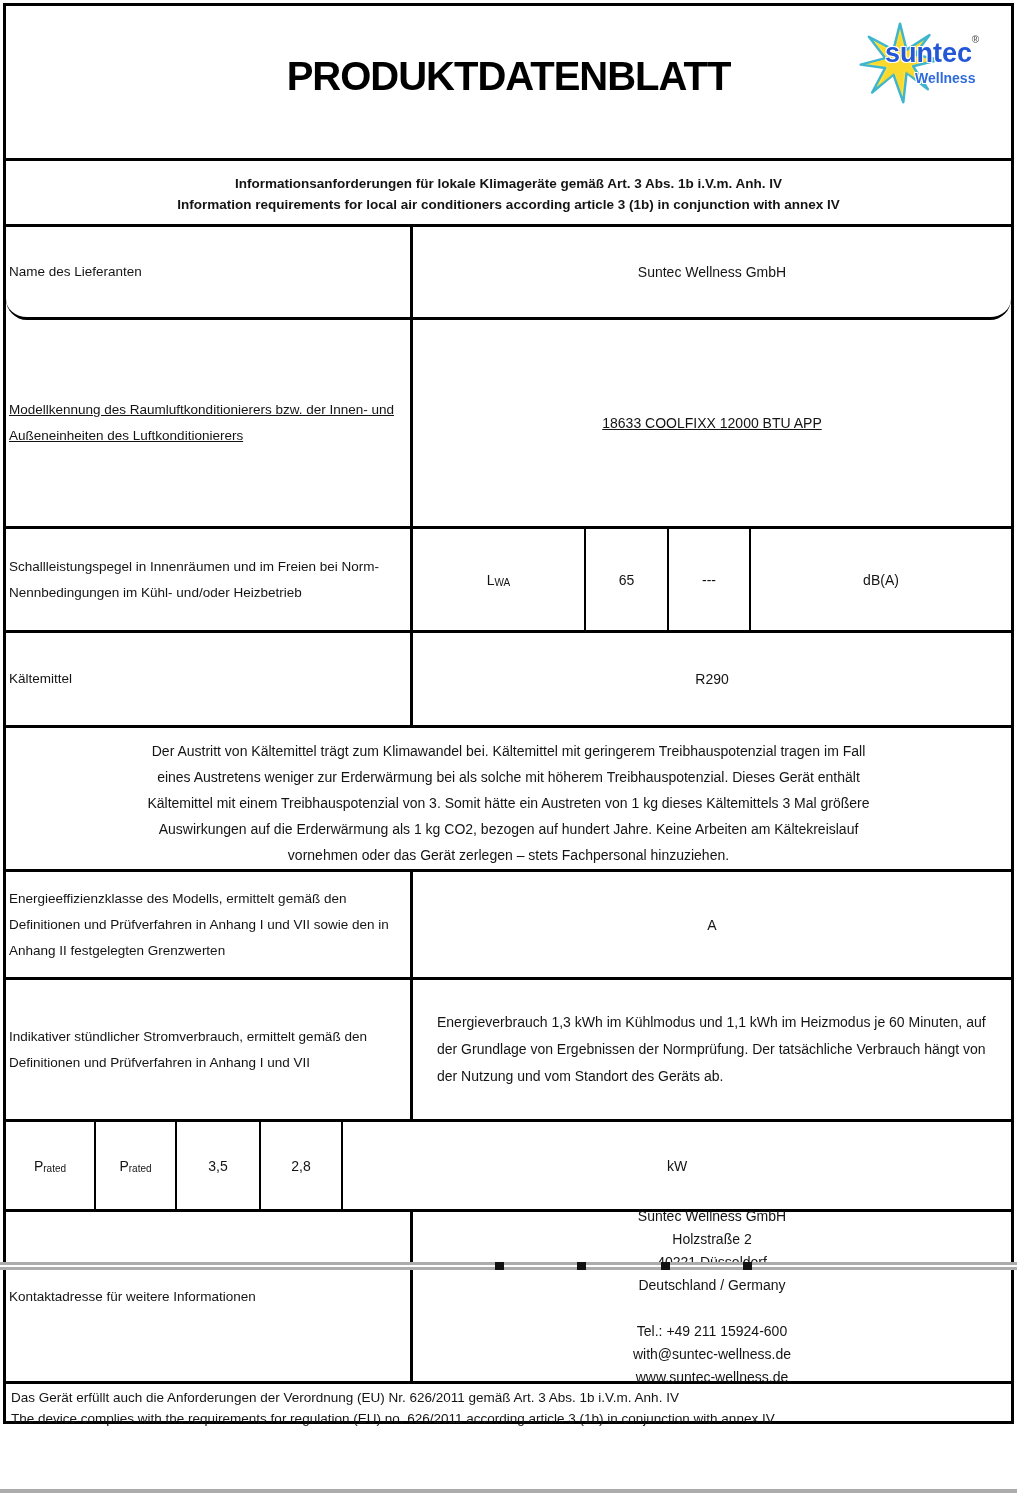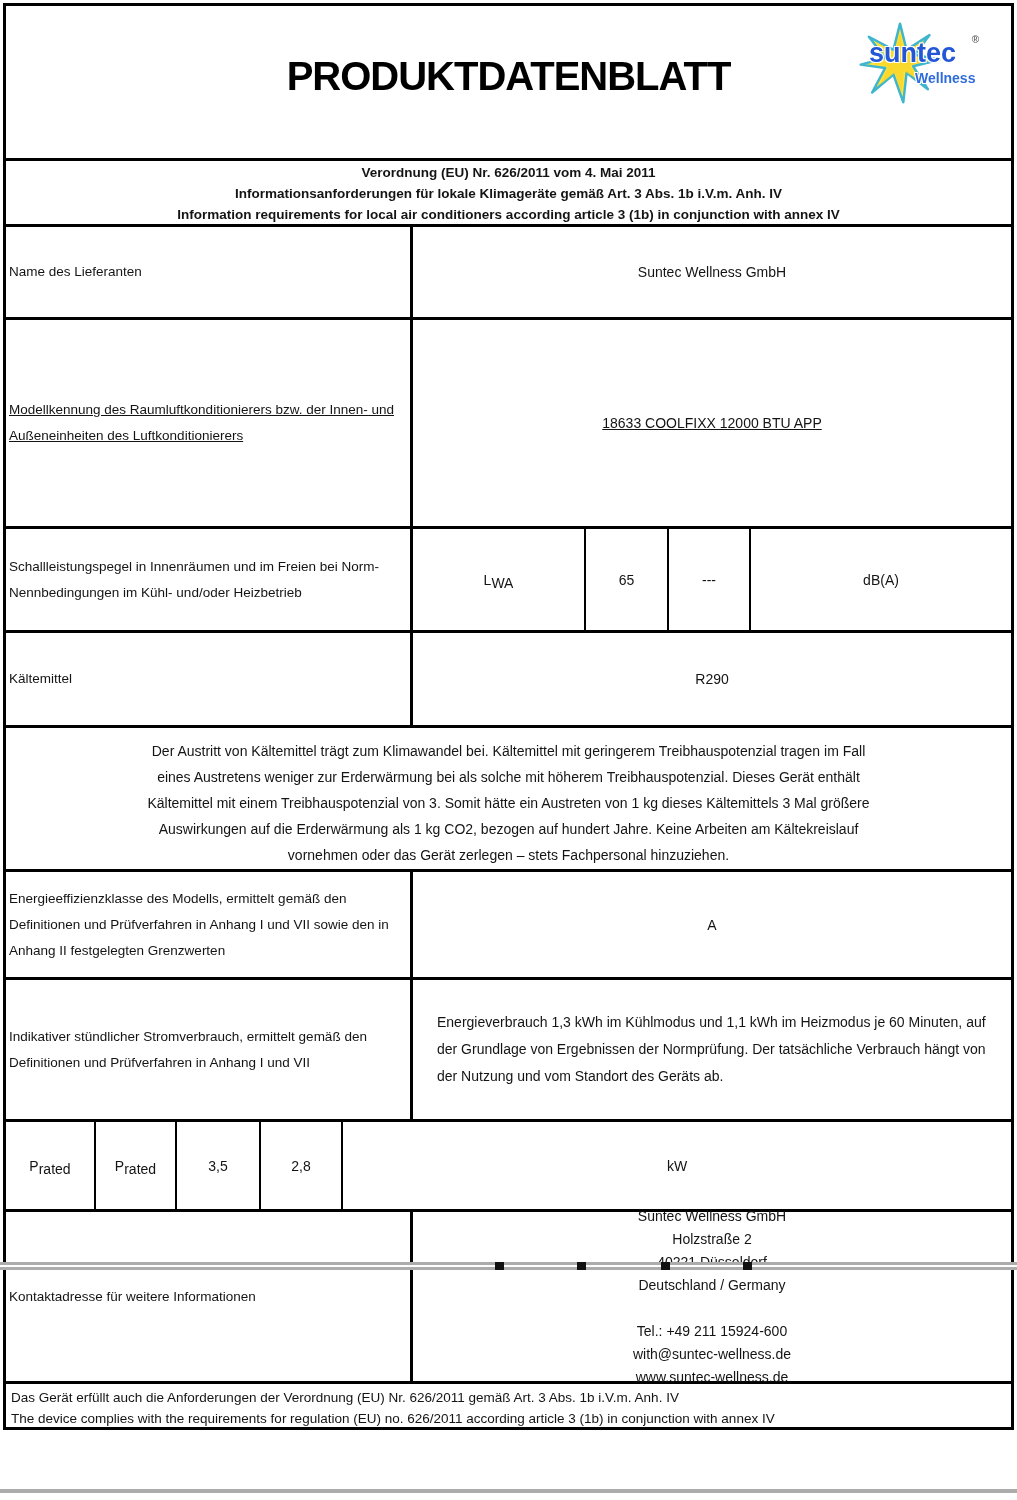--- a/index.html
+++ b/index.html
@@ -35,7 +35,7 @@
   }
   .logo svg{position:absolute;left:0;top:2px;}
   .logo-brand{
-    position:absolute;left:10px;top:26px;
+    position:absolute;left:26px;top:26px;
     font-size:27px;font-weight:bold;color:var(--logo-text-blue);
     text-shadow:-1px -1px 0 #fff,1px -1px 0 #fff,-1px 1px 0 #fff,1px 1px 0 #fff;
     line-height:1;

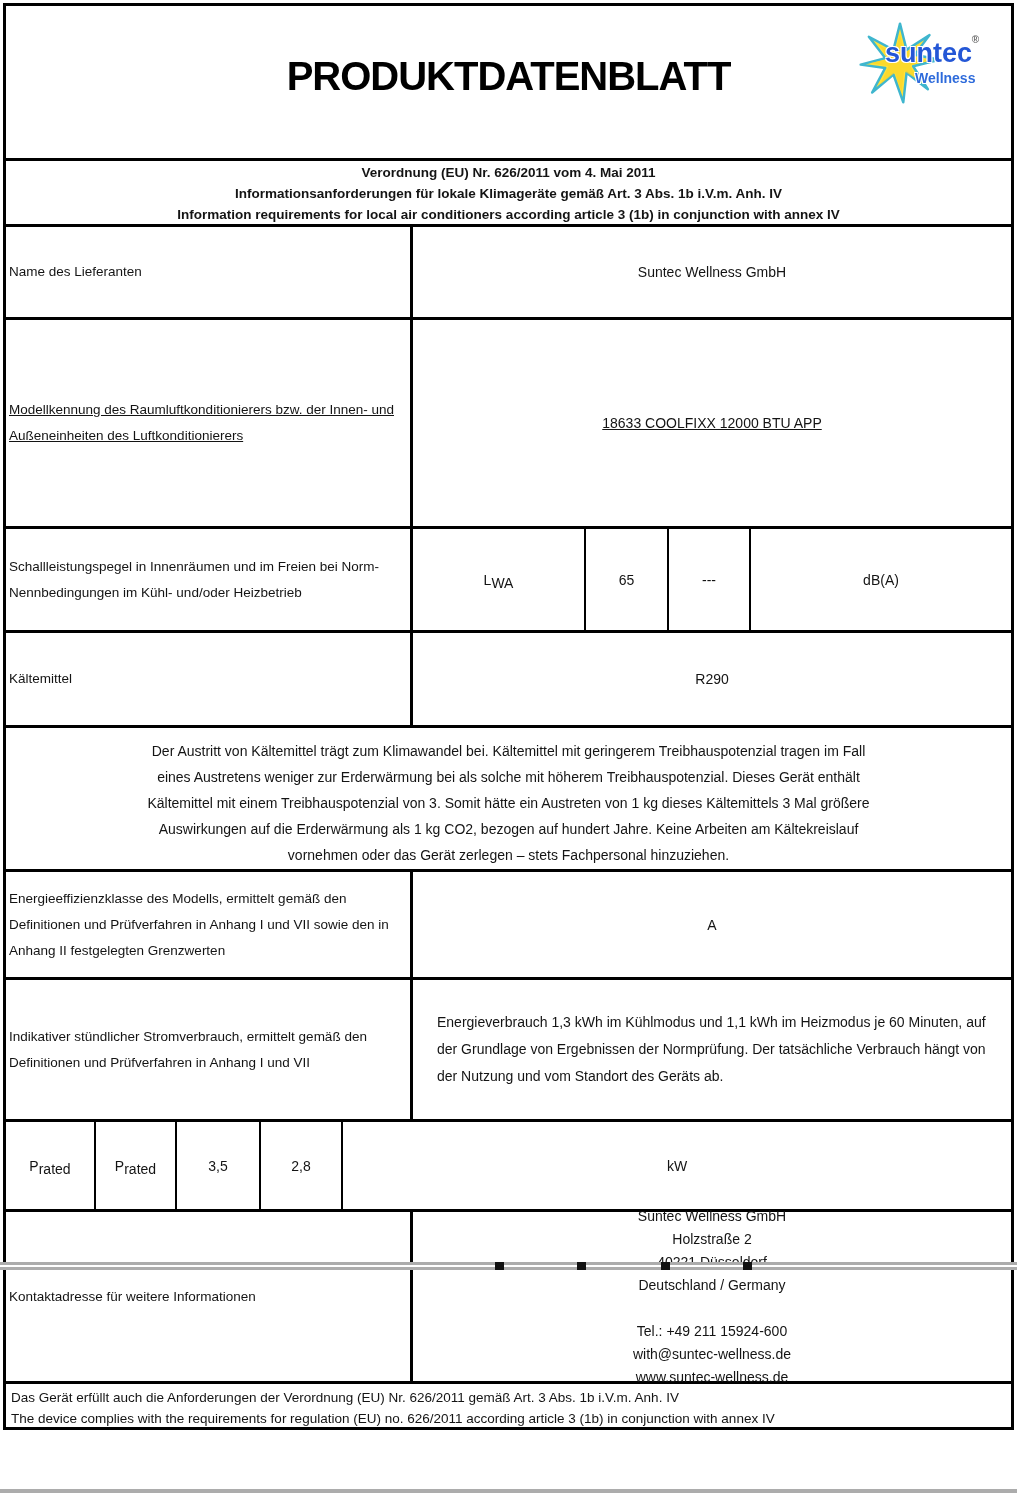--- a/index.html
+++ b/index.html
@@ -137,7 +137,6 @@
   </div>
 
   <div class="reg-block">
-    <div>Verordnung (EU) Nr. 626/2011 vom 4. Mai 2011</div>
     <div>Informationsanforderungen für lokale Klimageräte gemäß Art. 3 Abs. 1b i.V.m. Anh. IV</div>
     <div>Information requirements for local air conditioners according article 3 (1b) in conjunction with annex IV</div>
   </div>

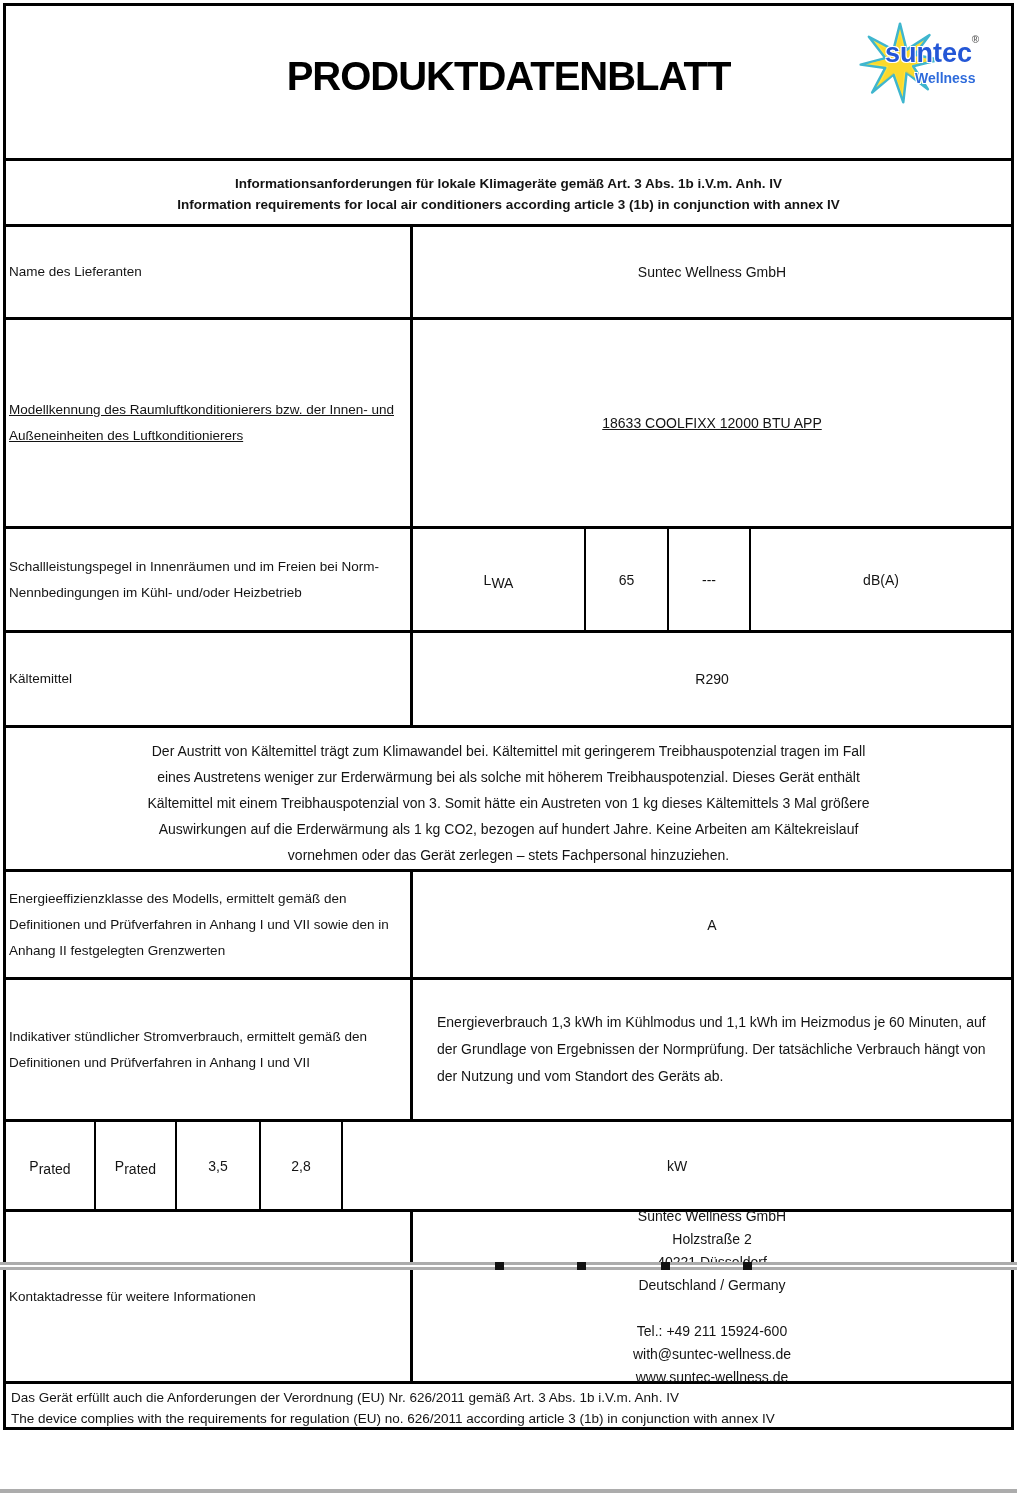--- a/index.html
+++ b/index.html
@@ -75,7 +75,7 @@
   }
   .subcell.last{border-right:none;flex:1;}
   .sub{font-size:14px;vertical-align:sub;position:relative;top:3px;}
-  .h-r1{height:93px;}
+  .h-r1{height:93px;border-radius:21px;}
   .h-r2{height:209px;text-decoration:underline;}
   .h-r3{height:104px;}
   .h-r4{height:95px;}

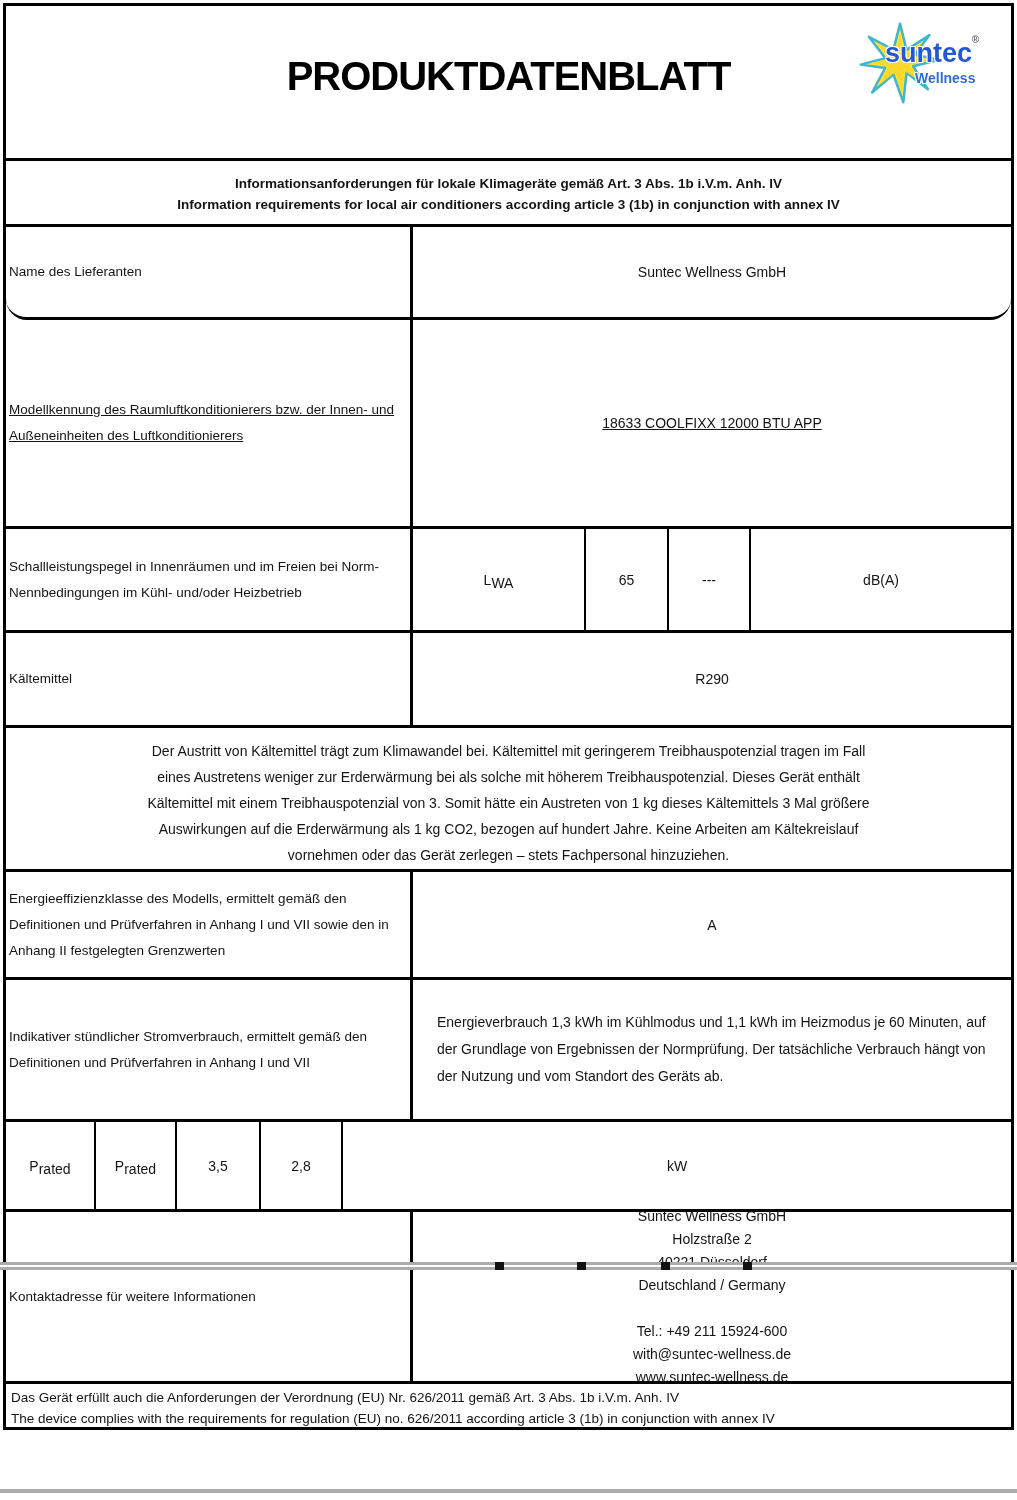--- a/index.html
+++ b/index.html
@@ -74,7 +74,7 @@
     font-size:14px;border-right:2px solid var(--border-black);
   }
   .subcell.last{border-right:none;flex:1;}
-  .sub{font-size:14px;vertical-align:sub;position:relative;top:3px;}
+  .sub{font-size:10px;vertical-align:sub;position:relative;top:3px;}
   .h-r1{height:93px;border-radius:21px;}
   .h-r2{height:209px;text-decoration:underline;}
   .h-r3{height:104px;}

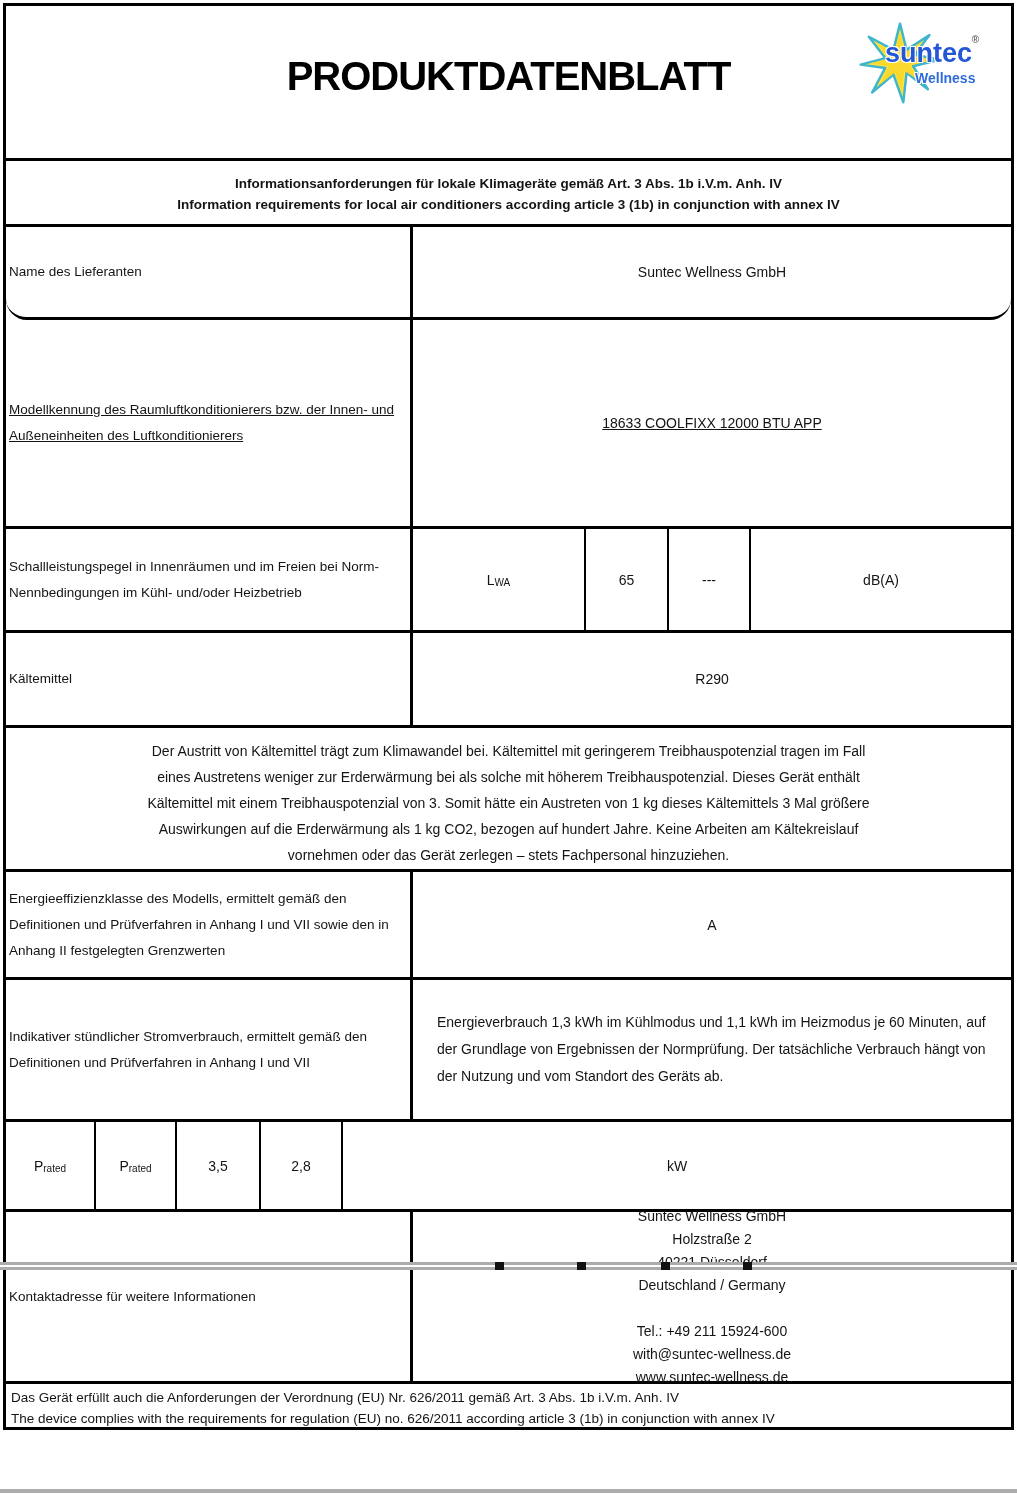--- a/index.html
+++ b/index.html
@@ -103,7 +103,7 @@
   .addr-line{min-height:23px;line-height:23px;}
   
   .compliance{
-    height:43px;font-size:13.5px;line-height:21px;padding:3px 0 0 5px;
+    height:37px;font-size:13.5px;line-height:21px;padding:3px 0 0 5px;
   }
   
   .pagebreak-line{

